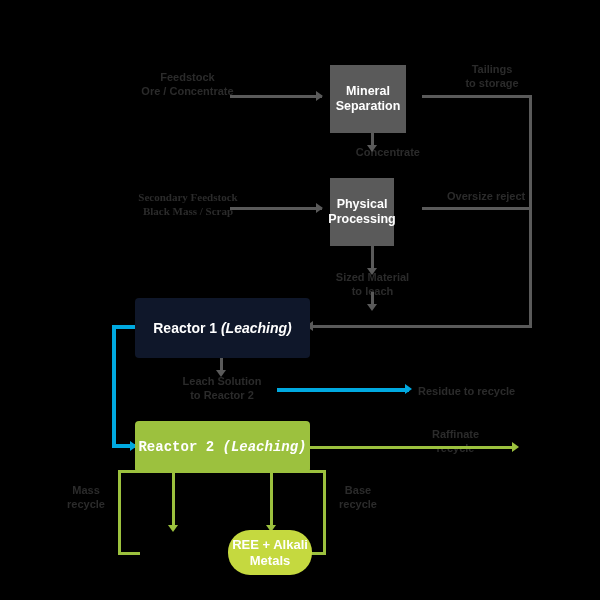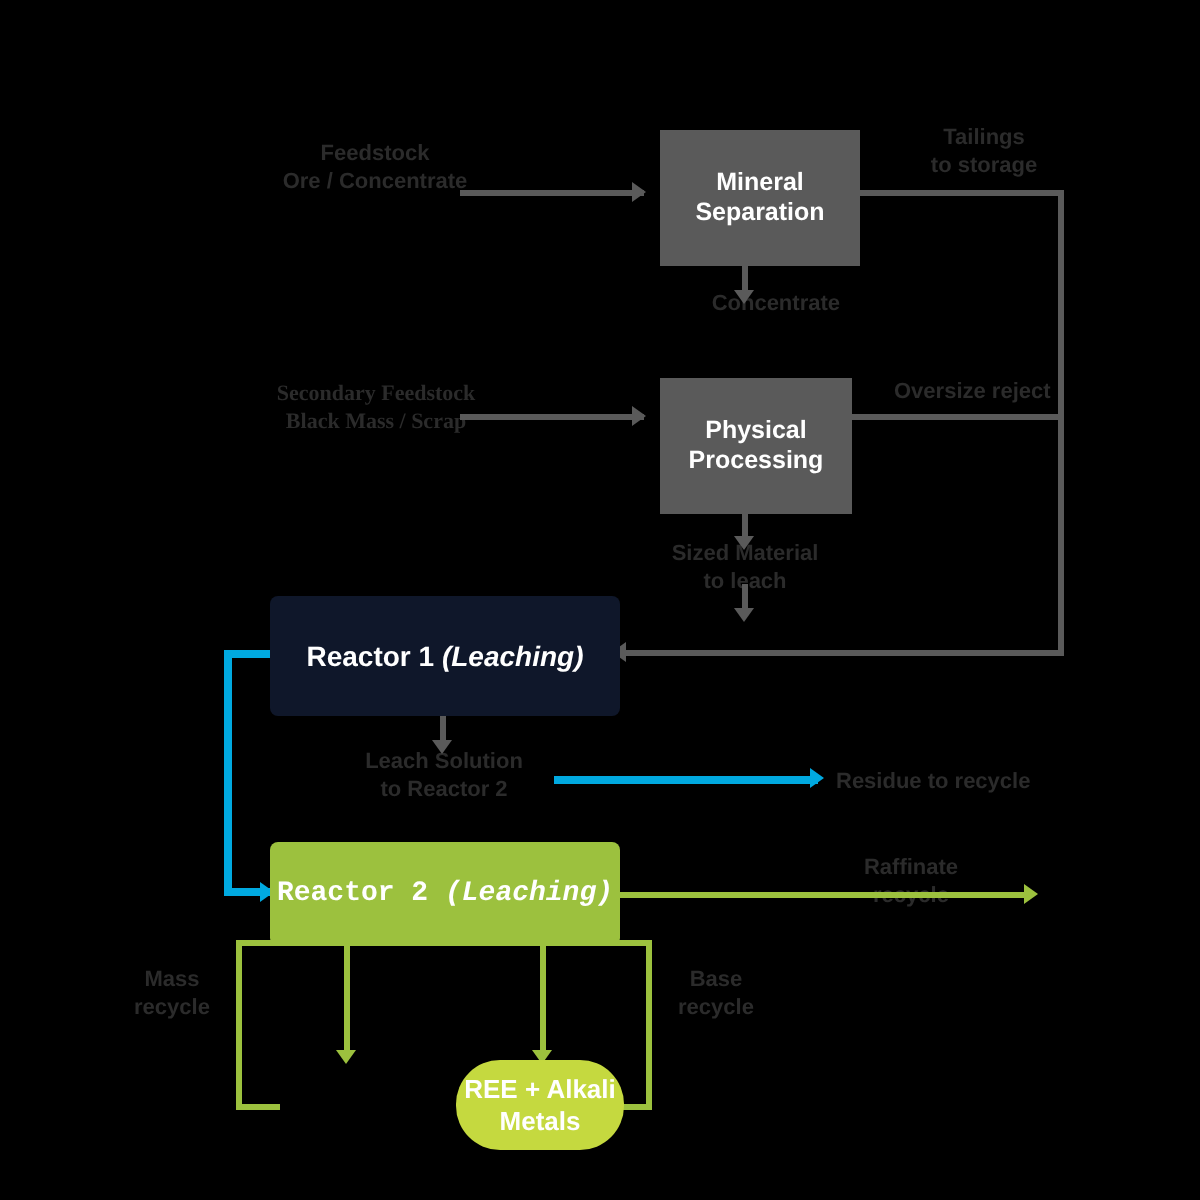--- a/index.html
+++ b/index.html
@@ -126,7 +126,7 @@
   <div class="ln green" style="left:323px;top:470px;width:3px;height:85px;"></div>
   <div class="ln green" style="left:304px;top:552px;width:22px;height:3px;"></div>
 
-  <div class="box gbox" style="left:330px;top:65px;width:100px;height:68px;white-space:pre-line;text-align:center;">Mineral
+  <div class="box gbox" style="left:330px;top:65px;width:76px;height:68px;white-space:pre-line;text-align:center;">Mineral
 Separation</div>
 
   <div class="box gbox" style="left:330px;top:178px;width:96px;height:68px;white-space:pre-line;margin-top:11px;">Physical

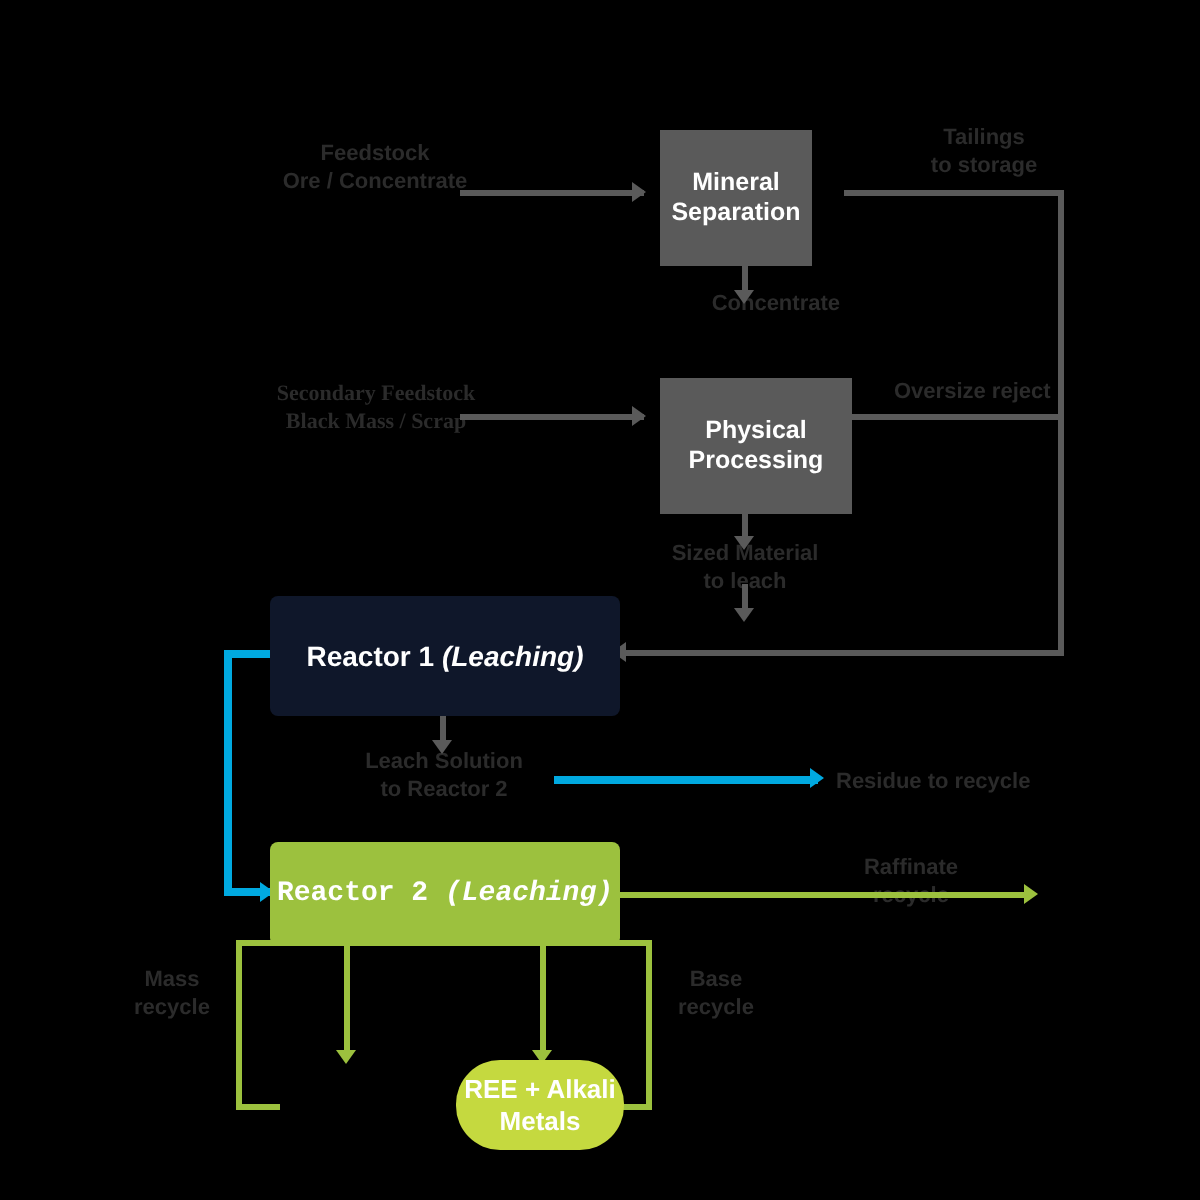--- a/index.html
+++ b/index.html
@@ -129,7 +129,7 @@
   <div class="box gbox" style="left:330px;top:65px;width:76px;height:68px;white-space:pre-line;text-align:center;">Mineral
 Separation</div>
 
-  <div class="box gbox" style="left:330px;top:178px;width:96px;height:68px;white-space:pre-line;margin-top:11px;">Physical
+  <div class="box gbox" style="left:330px;top:178px;width:64px;height:68px;white-space:pre-line;">Physical
 Processing</div>
 
   <div class="box bluebox" style="left:135px;top:298px;width:175px;height:60px;">

